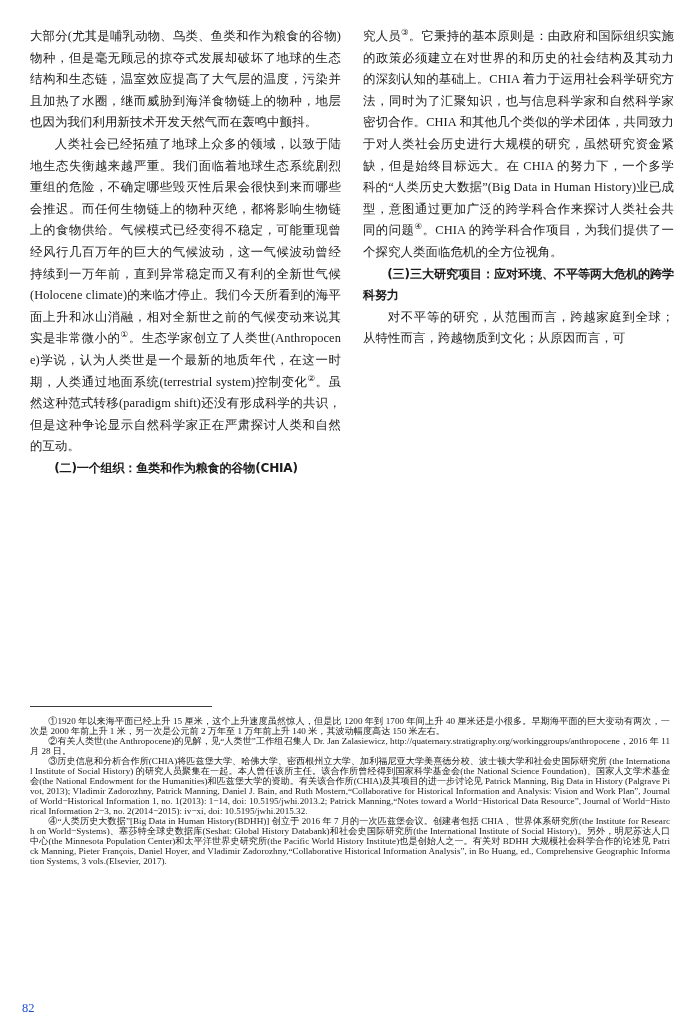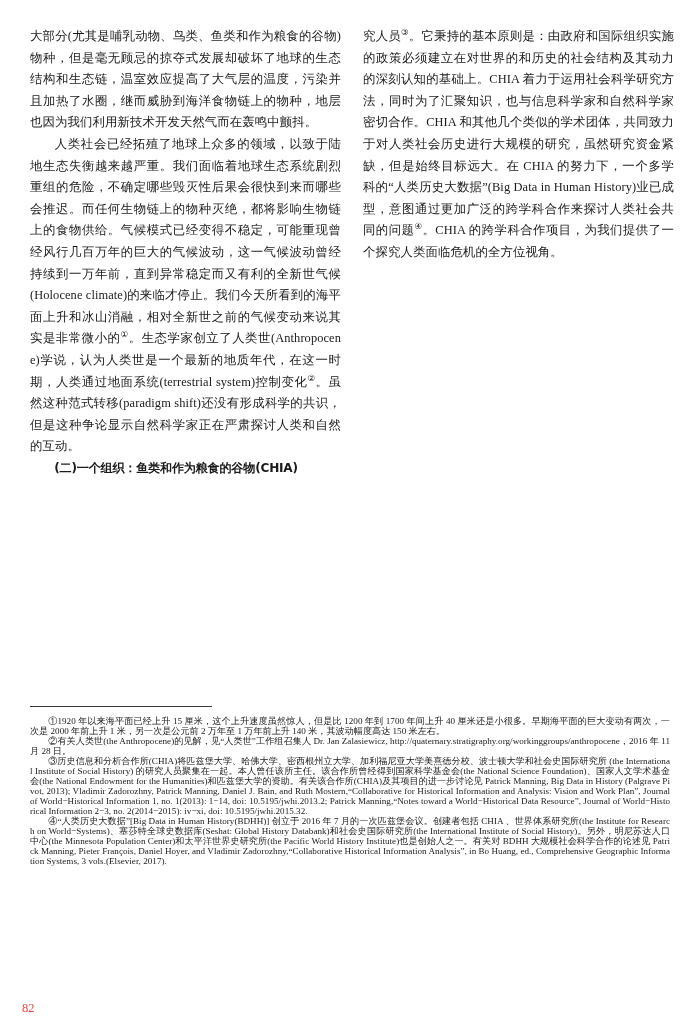--- a/index.html
+++ b/index.html
@@ -124,6 +124,7 @@
 
       <p class="para cont"><span>究人员</span><sup class="fnref">③</sup><span>。它秉持的基本原则是：由政府和国际组织实施的政策必须建立在对世界的和历史的社会结构及其动力的深刻认知的基础上。CHIA 着力于运用社会科学研究方法，同时为了汇聚知识，也与信息科学家和自然科学家密切合作。CHIA 和其他几个类似的学术团体，共同致力于对人类社会历史进行大规模的研究，虽然研究资金紧缺，但是始终目标远大。在 CHIA 的努力下，一个多学科的“人类历史大数据”(Big Data in Human History)业已成型，意图通过更加广泛的跨学科合作来探讨人类社会共同的问题</span><sup class="fnref">④</sup><span>。CHIA 的跨学科合作项目，为我们提供了一个探究人类面临危机的全方位视角。</span></p>
 
+      <h3 class="heading">(三)三大研究项目：应对环境、不平等两大危机的跨学科努力</h3>
 
 
 

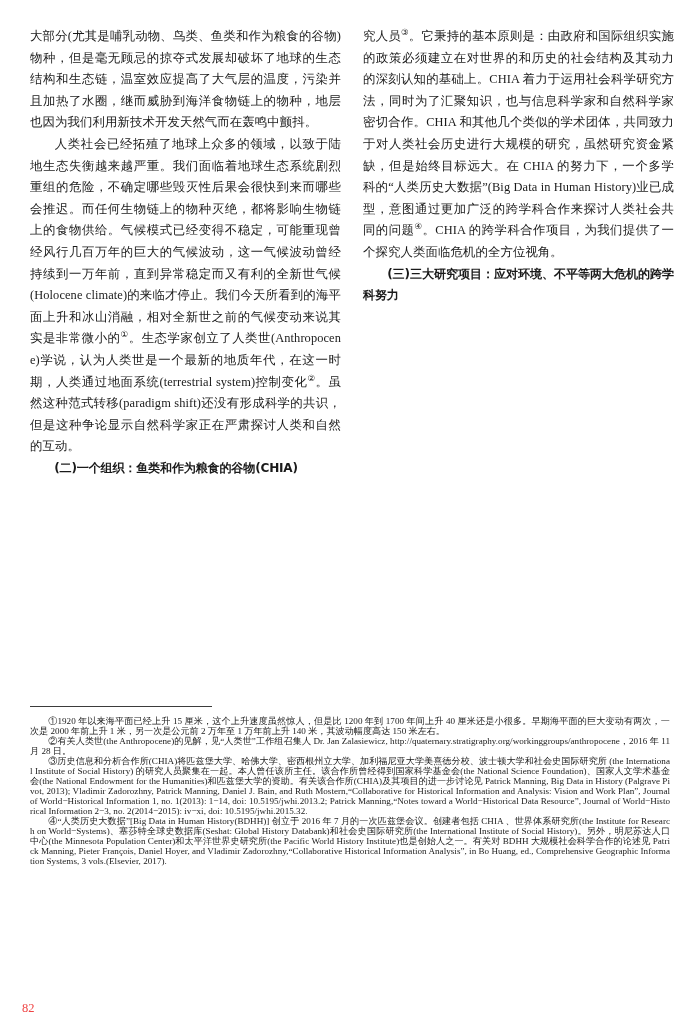--- a/index.html
+++ b/index.html
@@ -128,6 +128,7 @@
 
 
 
+      <p class="para">对不平等的研究，从范围而言，跨越家庭到全球；从特性而言，跨越物质到文化；从原因而言，可</p>
     </div>
   </div>
 

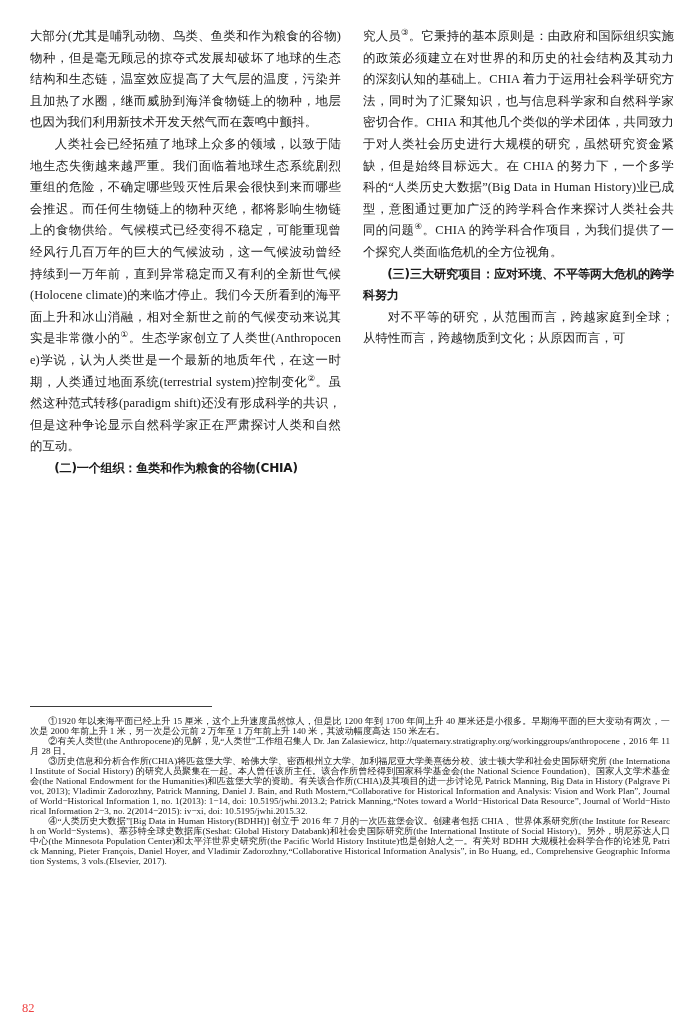--- a/index.html
+++ b/index.html
@@ -100,7 +100,7 @@
     font-size: 12.5px;
     line-height: 14px;
     font-family: "Liberation Serif", serif;
-    color: #ef4444;
+    color: #1d4ed8;
   }
 </style>
 </head>

